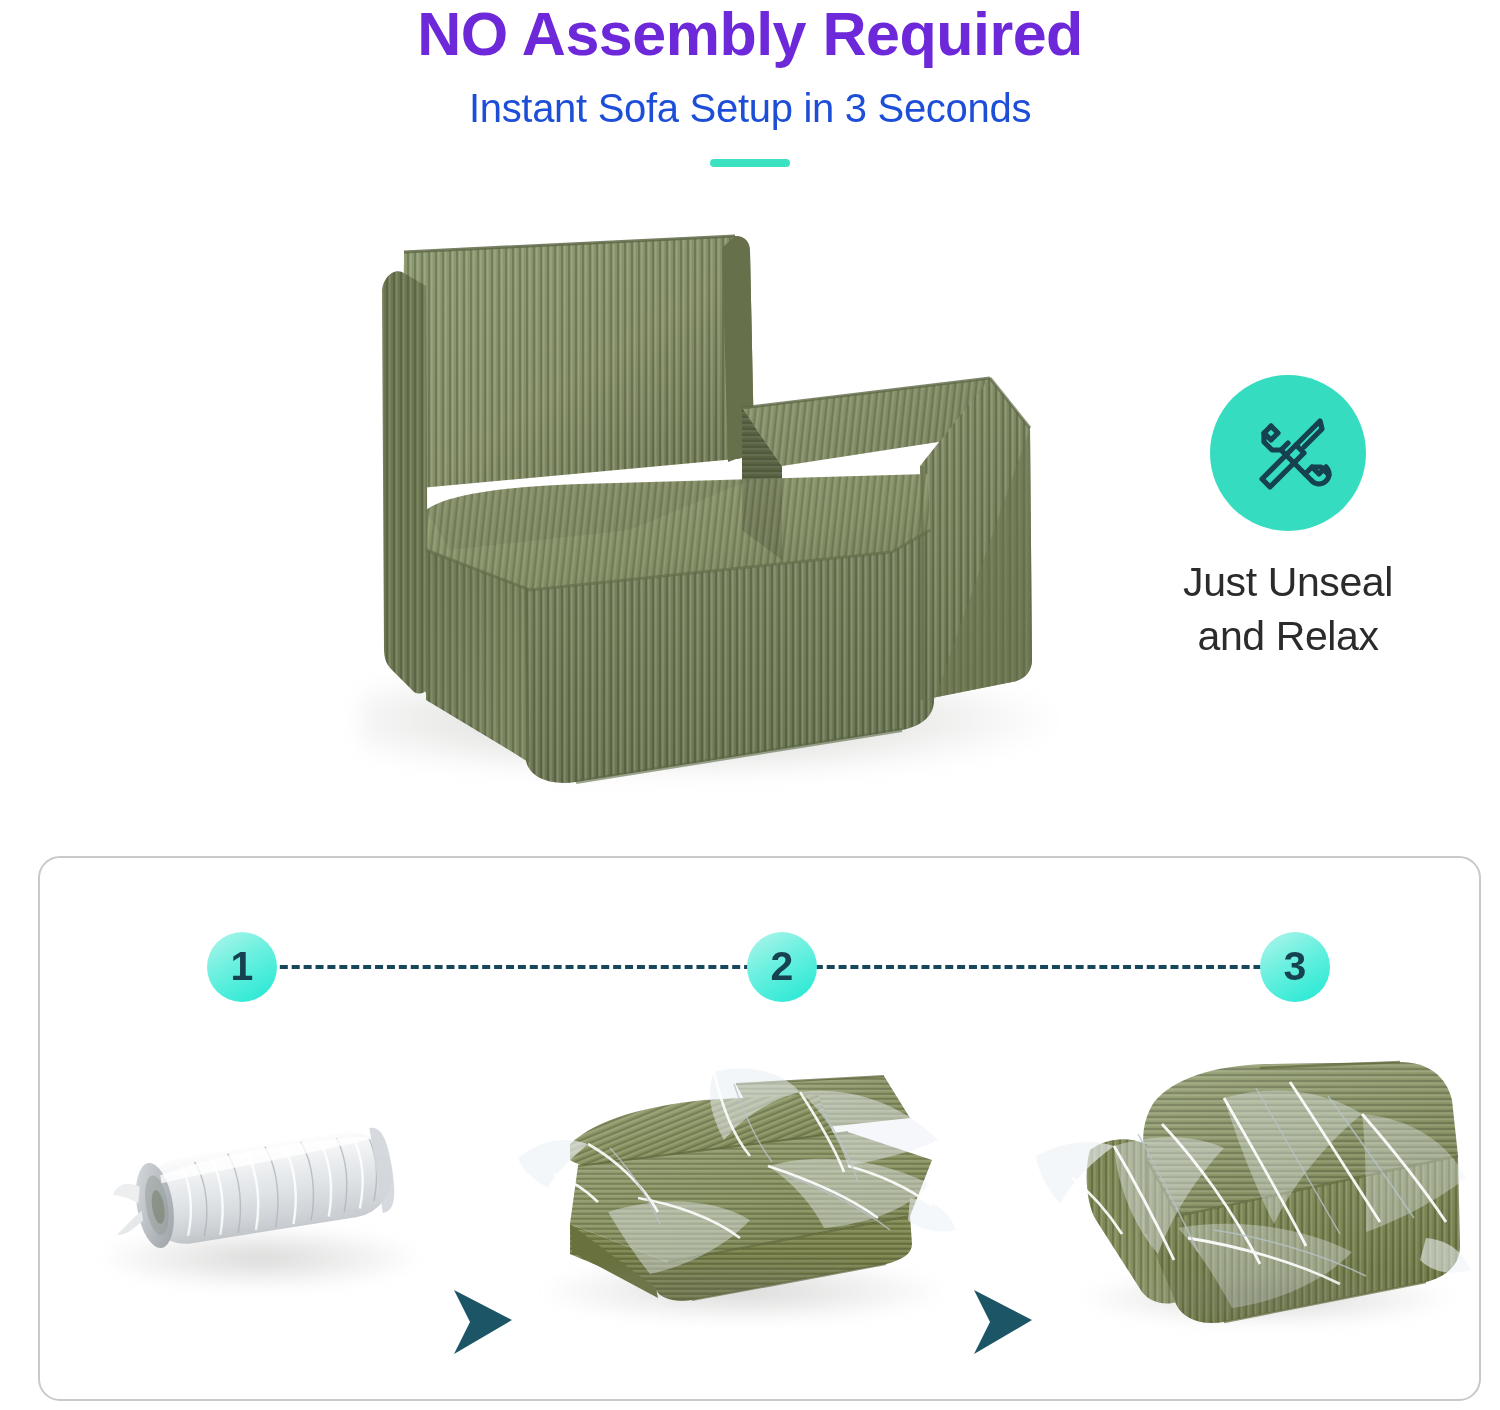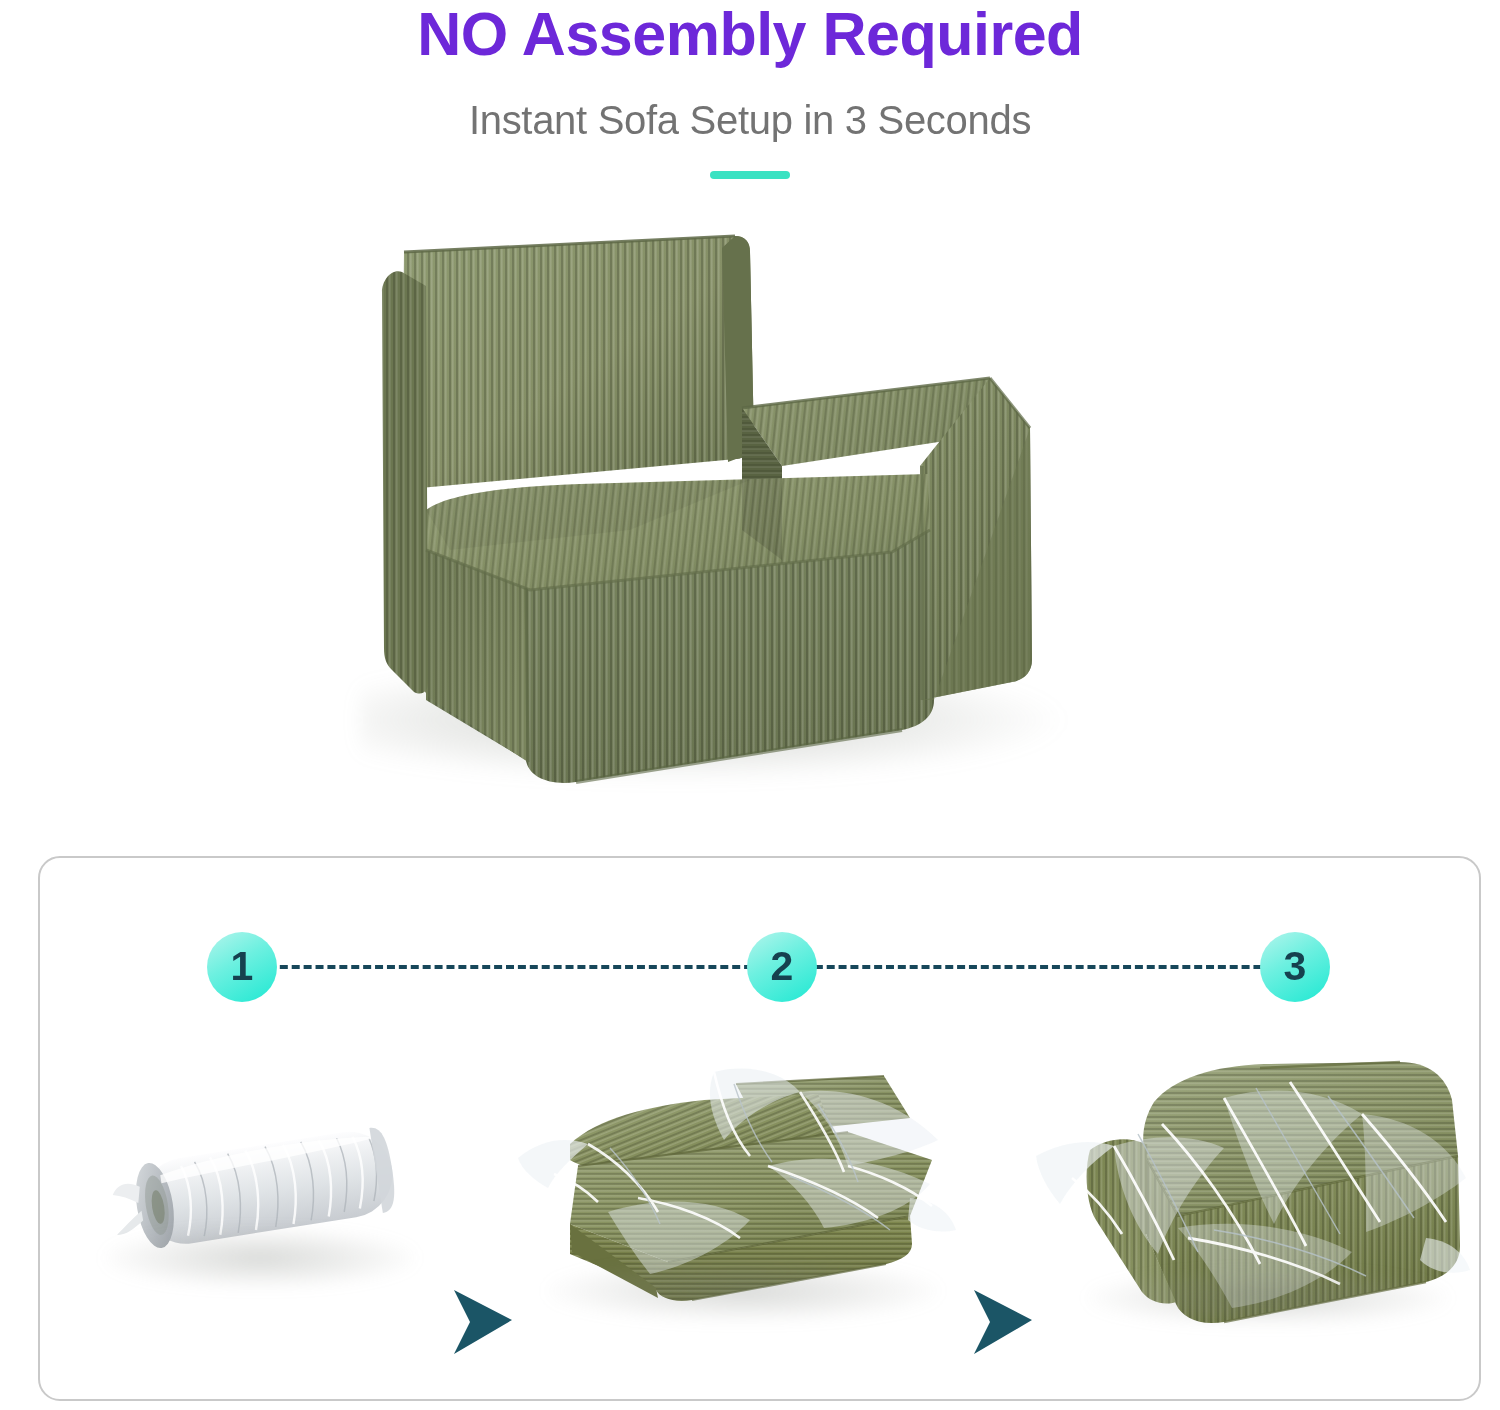--- a/index.html
+++ b/index.html
@@ -33,13 +33,13 @@
     font-family: "Liberation Sans", sans-serif;
   }
   .subhead {
-    margin: 12px;
+    margin: 0;
     padding-top: 20px;
     font-size: 40px;
     line-height: 1.1;
     font-weight: 400;
     letter-spacing: -0.3px;
-    color: #737373;
+    color: #1d4ed8;
   }
   .accent-bar {
     width: 80px;

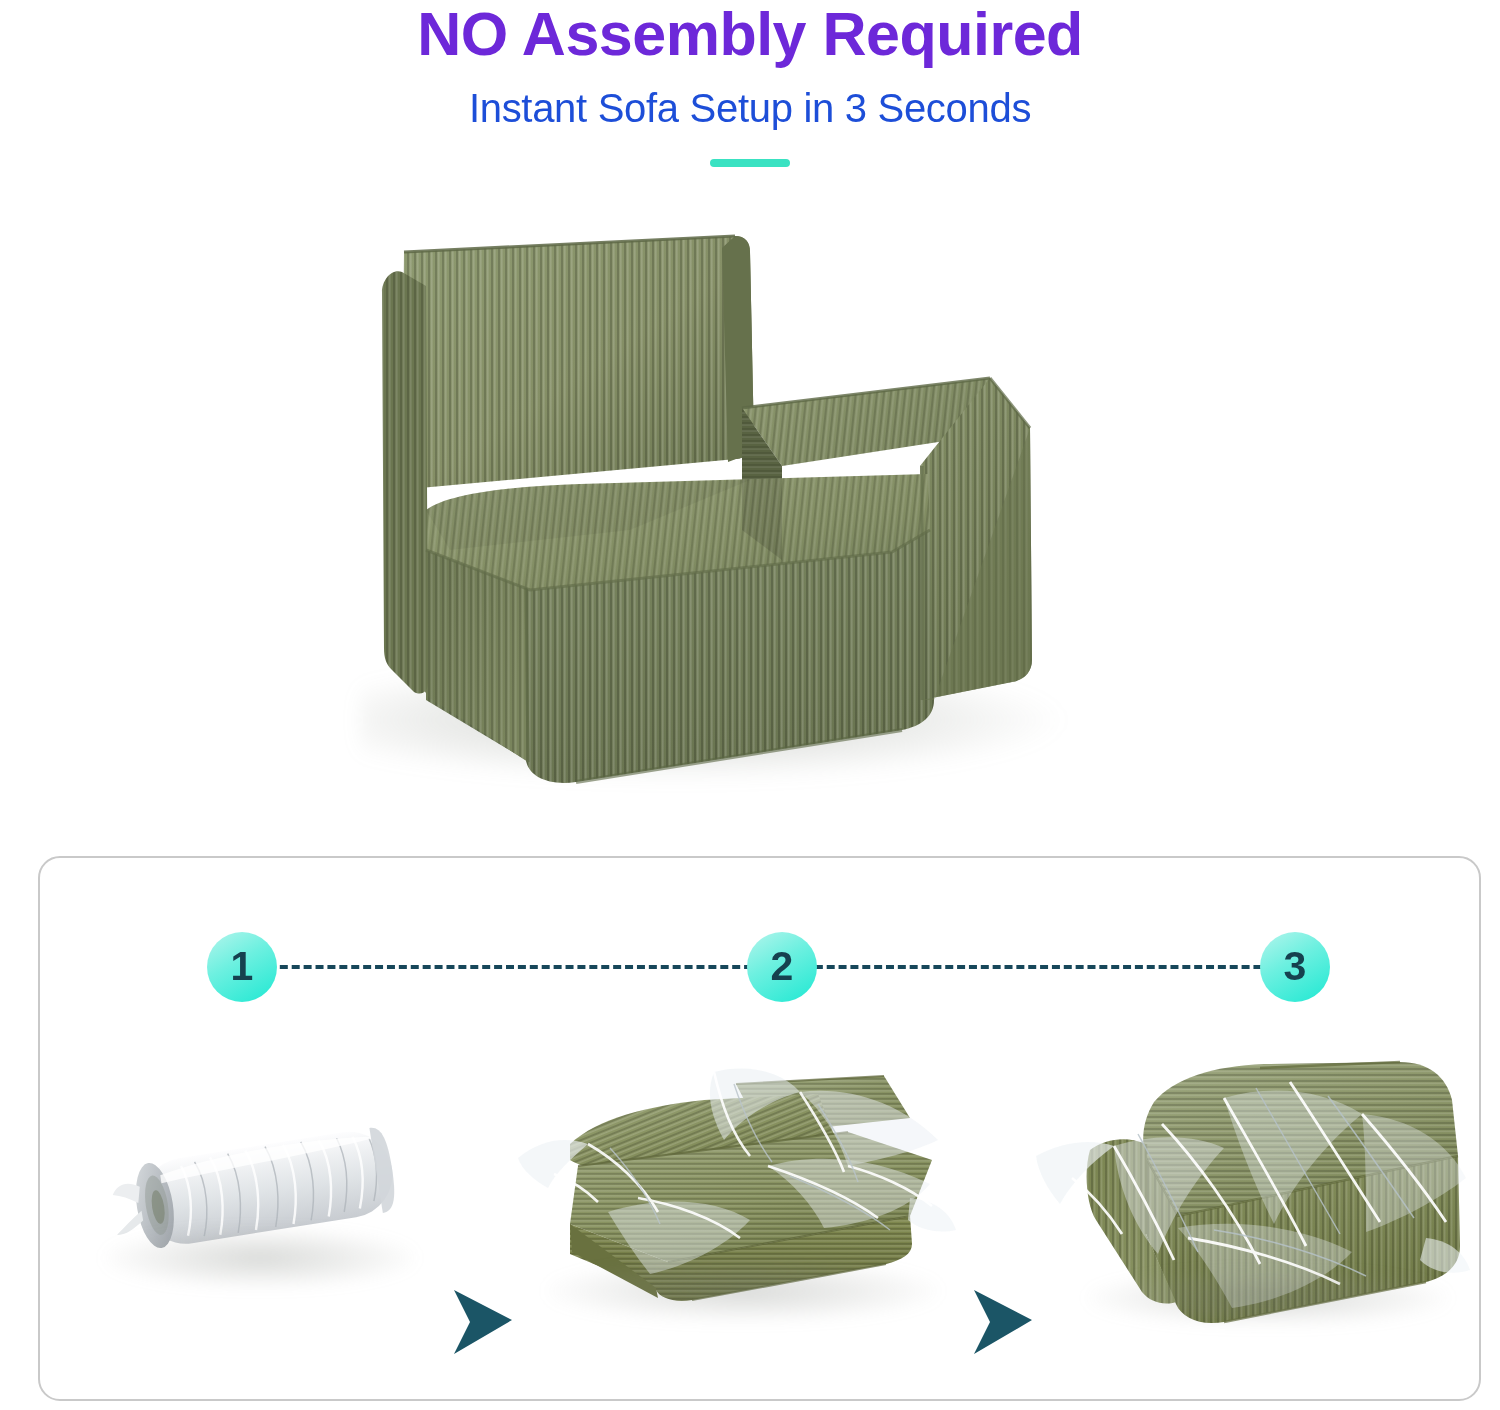--- a/index.html
+++ b/index.html
@@ -304,6 +304,27 @@
     </svg>
   </div>
 
+  <div class="badge">
+    <div class="badge-circle">
+      <svg width="92" height="92" viewBox="0 0 92 92">
+        <g fill="none" stroke="#16414f" stroke-width="5.2" stroke-linecap="round" stroke-linejoin="round">
+
+          <path d="M29,19 L22,26 L22,35 L30,43 L39,43 L46,36"></path>
+          <path d="M29,19 L36,26 L29,33 L22,26"></path>
+          <path d="M39,43 L70,74"></path>
+          <path d="M63,67 L70,60 L79,60 L87,68"></path>
+
+          <path d="M70,74 C74,78 80,78 84,74 C88,70 88,64 84,60"></path>
+          <path d="M84,60 L77,67 L70,60"></path>
+
+          <path d="M20,72 L28,80 L62,46 L54,38 Z"></path>
+          <path d="M54,38 L66,26 L72,20 L78,14 L80,22 L74,28 L62,40"></path>
+        </g>
+      </svg>
+    </div>
+    <p class="badge-label">Just Unseal
+and Relax</p>
+  </div>
 </div>
 
 <div class="steps-panel">

